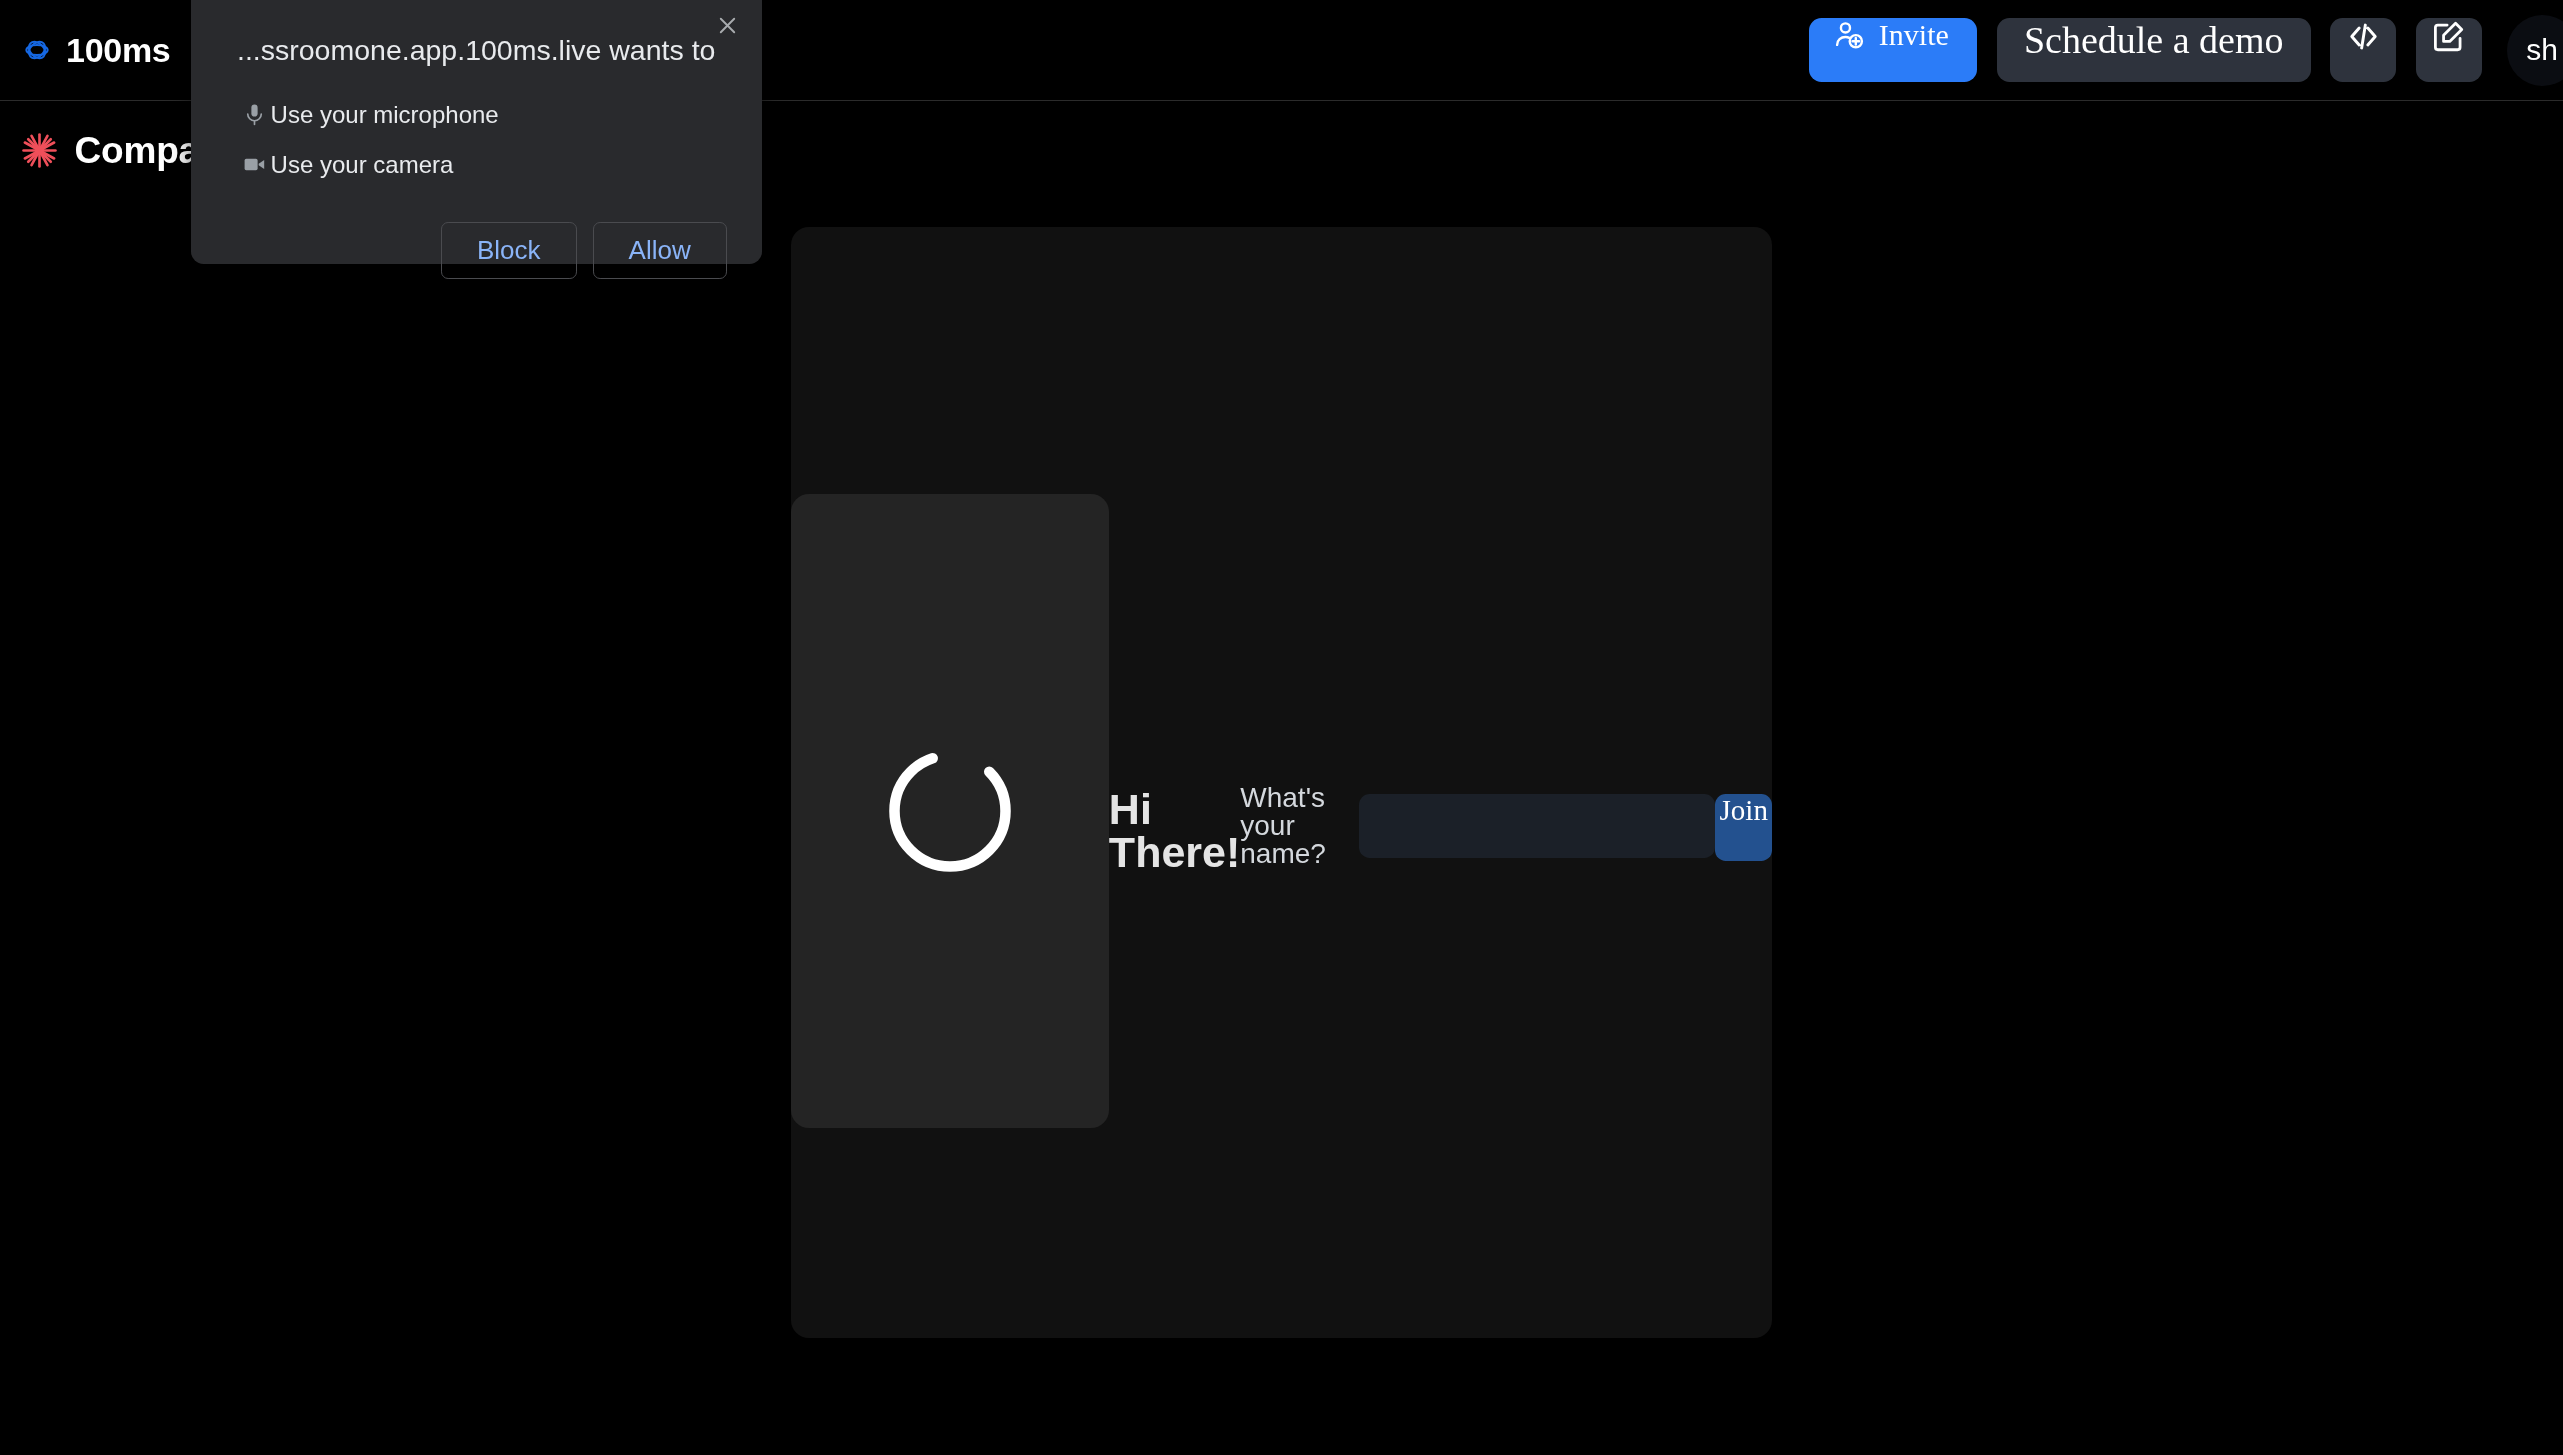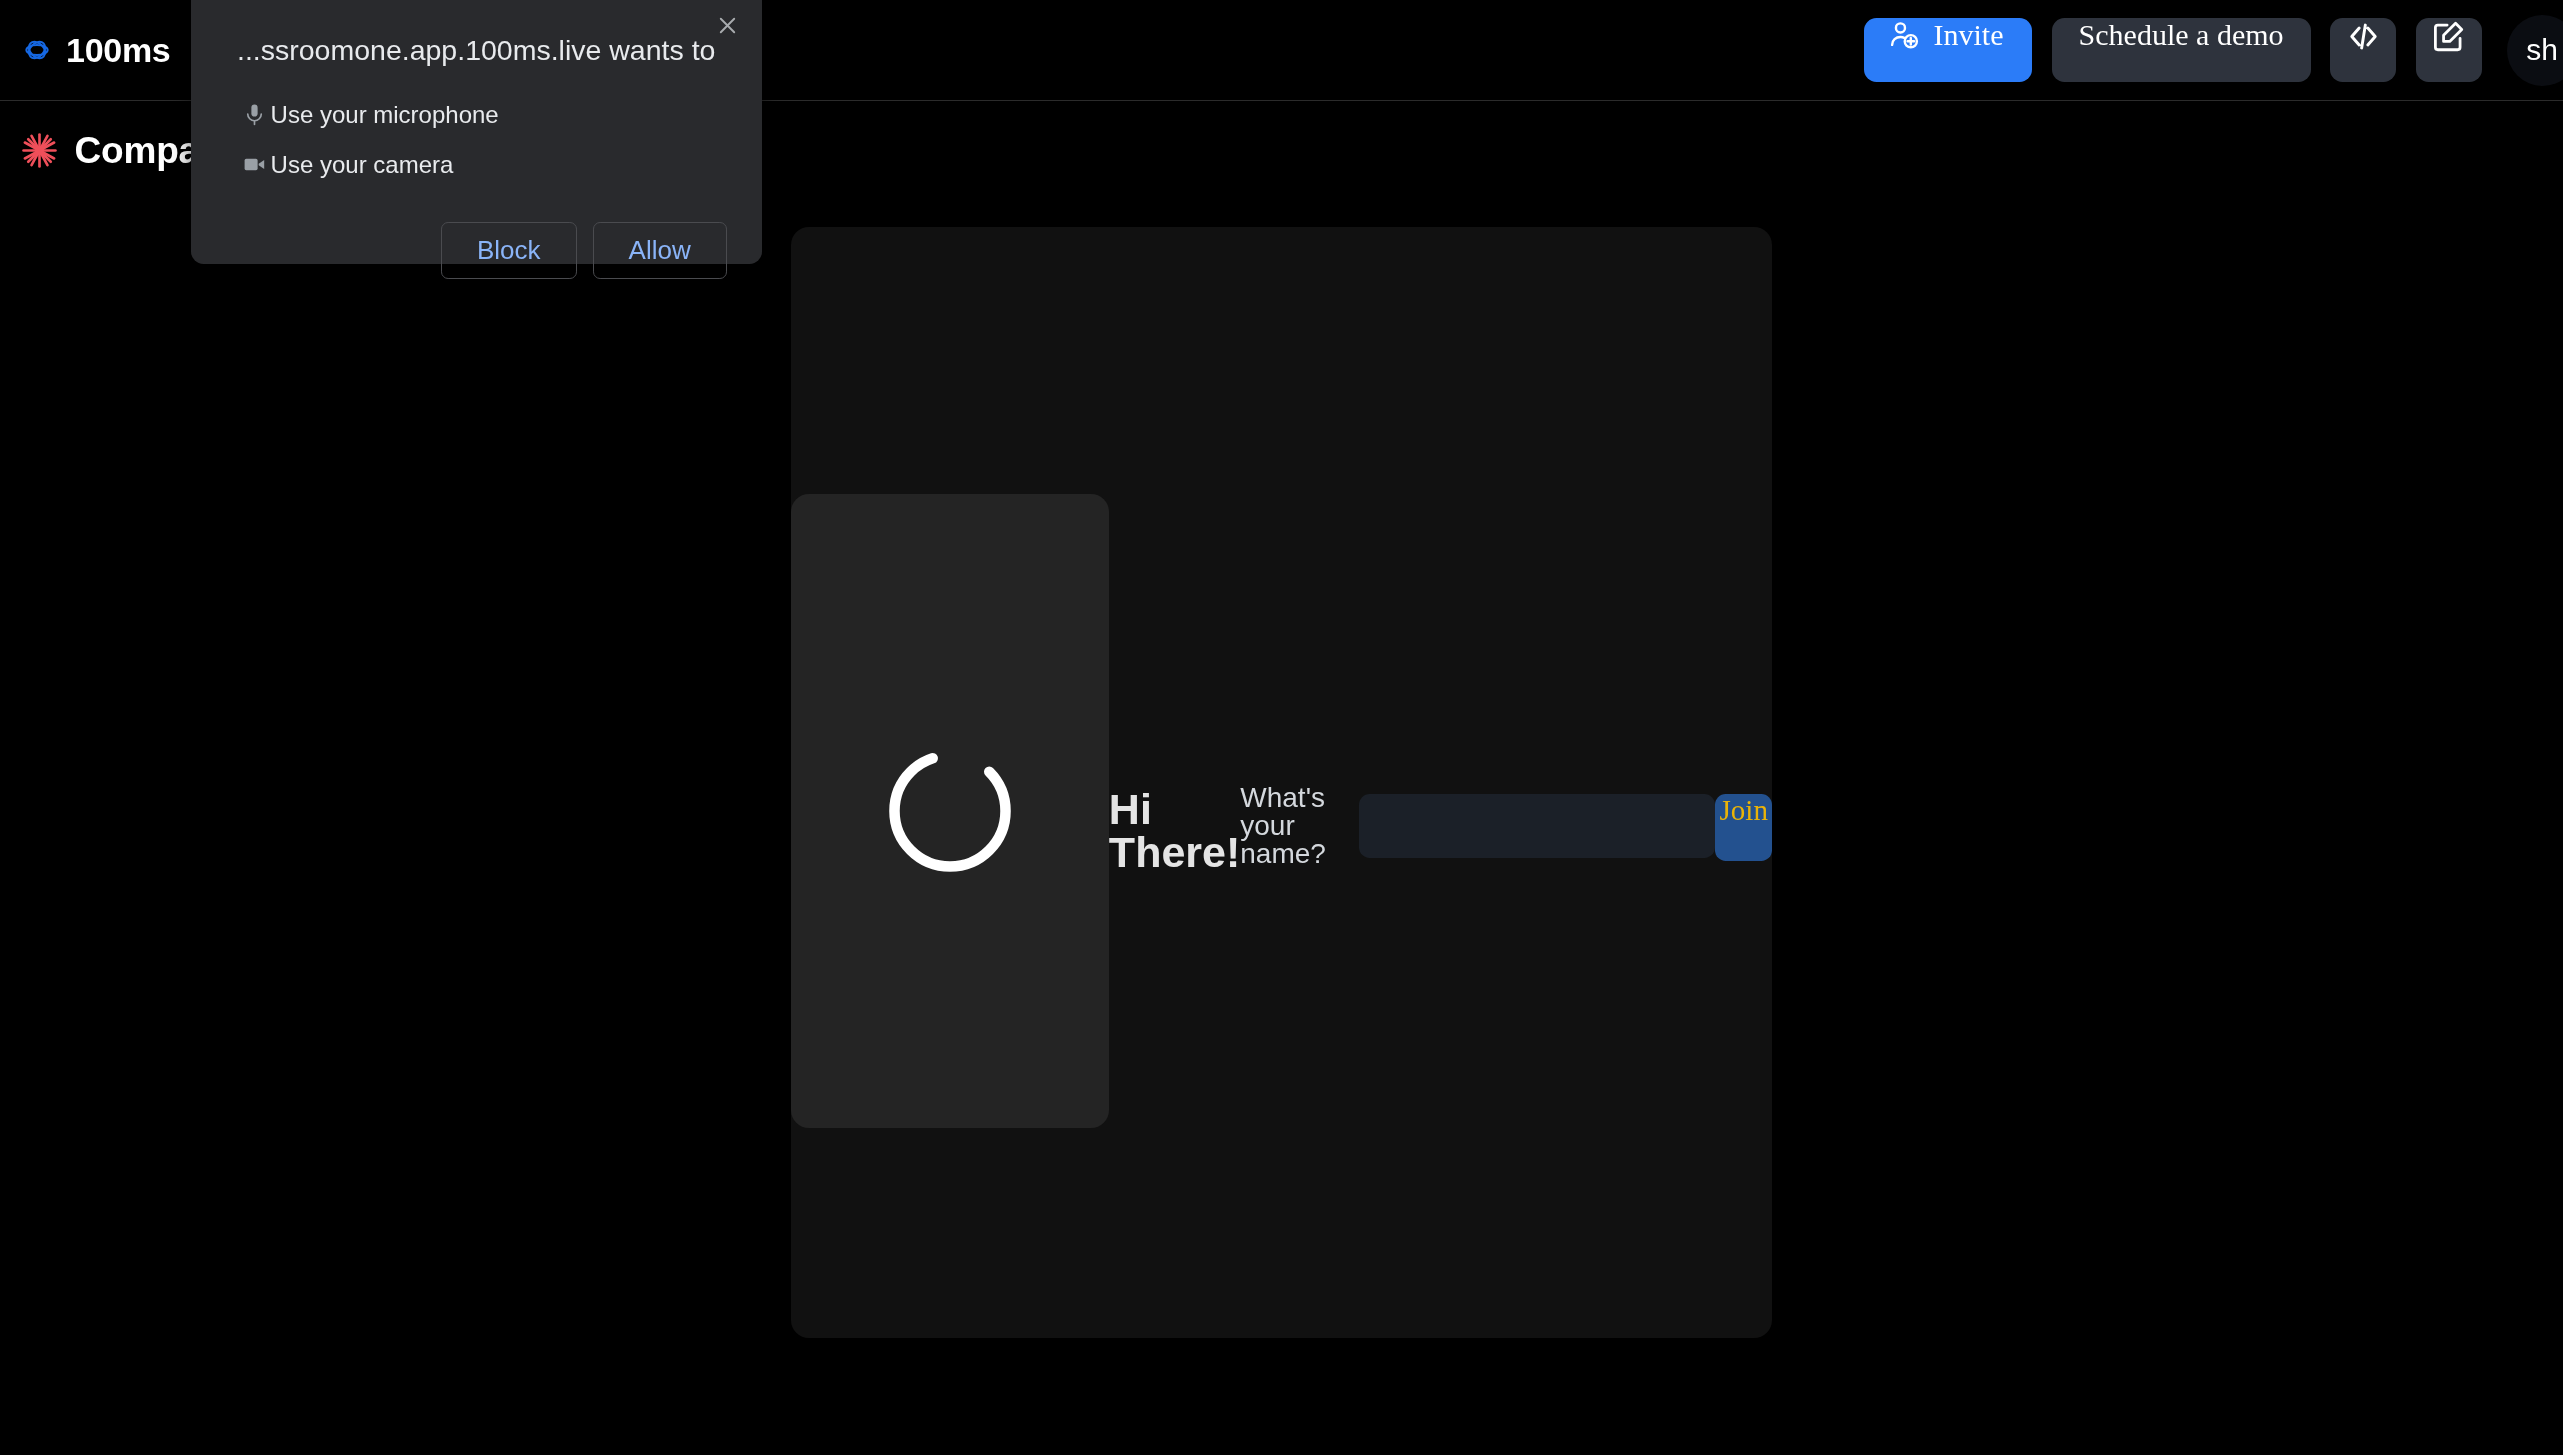--- a/index.html
+++ b/index.html
@@ -76,7 +76,7 @@
     height: 64px;
     padding: 0 27px;
     border-radius: 12.5px;
-    font-size: 30px;
+    font-size: 38px;
     font-weight: 400;
   }
   .btn-icon {

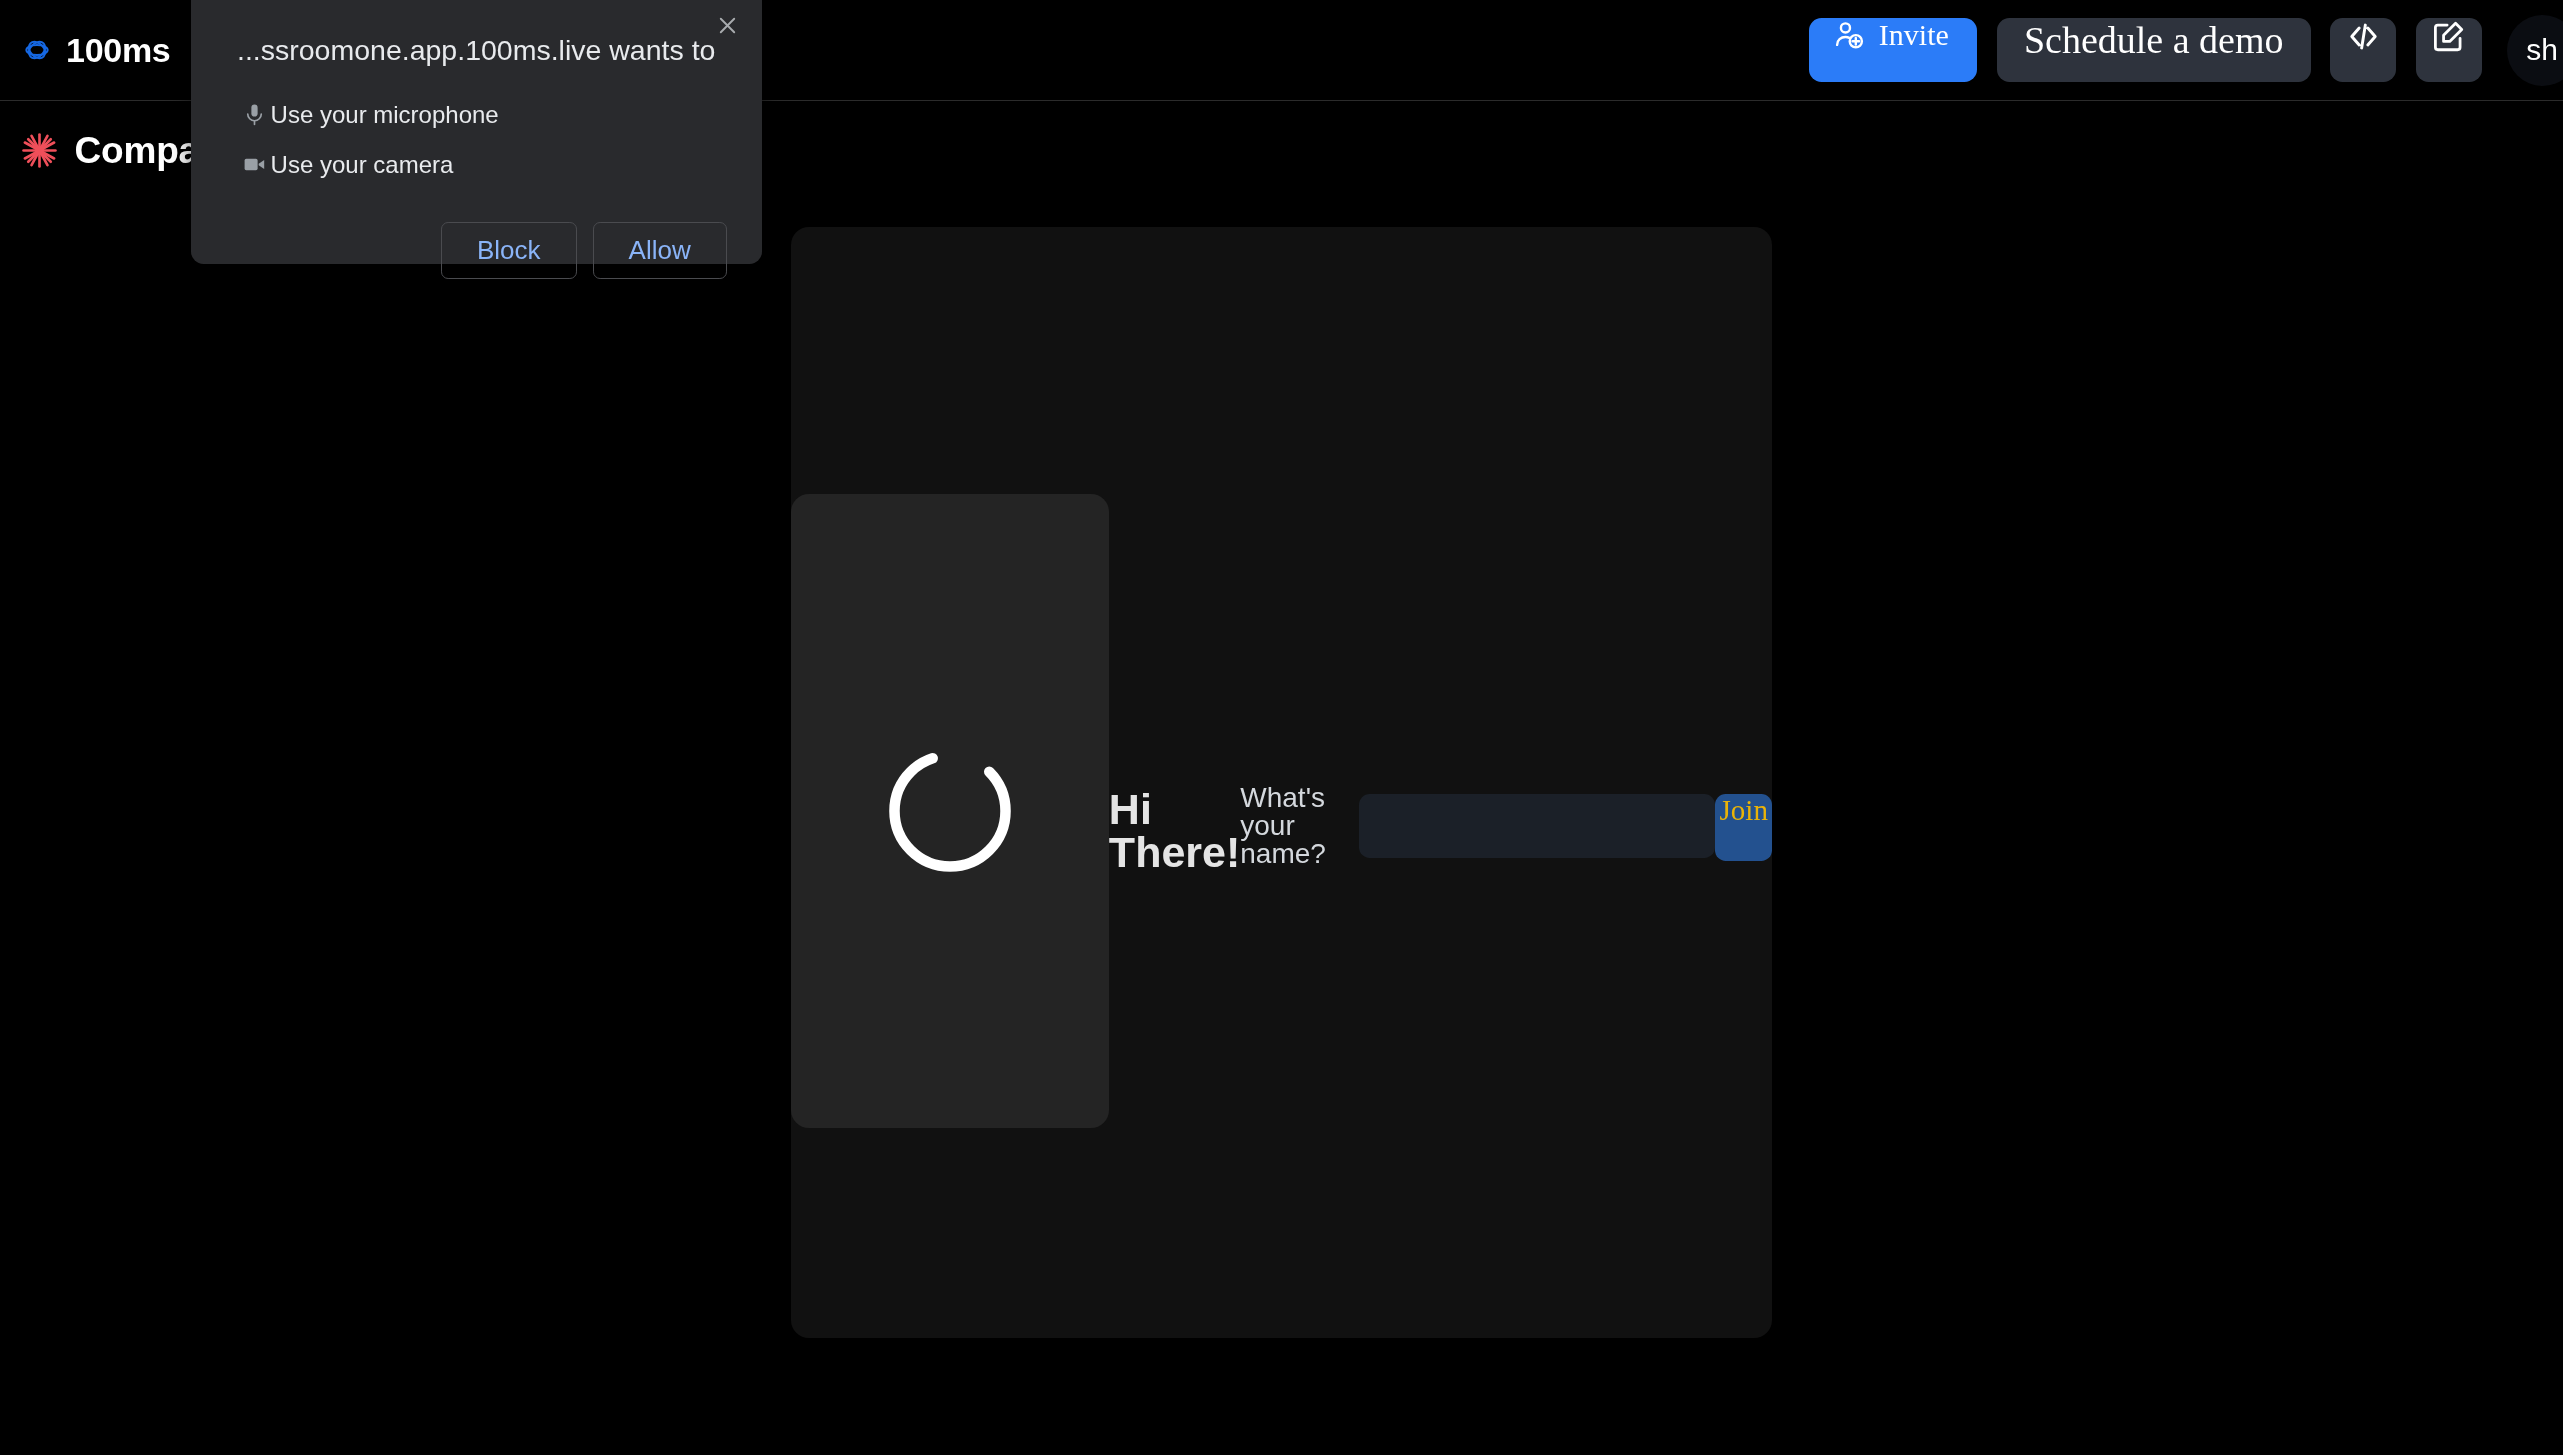--- a/index.html
+++ b/index.html
@@ -195,7 +195,7 @@
     height: 67px;
     border-radius: 10.7px;
     background: #23518f;
-    color: #eab308;
+    color: #ffffff;
     font-size: 29px;
     font-weight: 400;
   }

